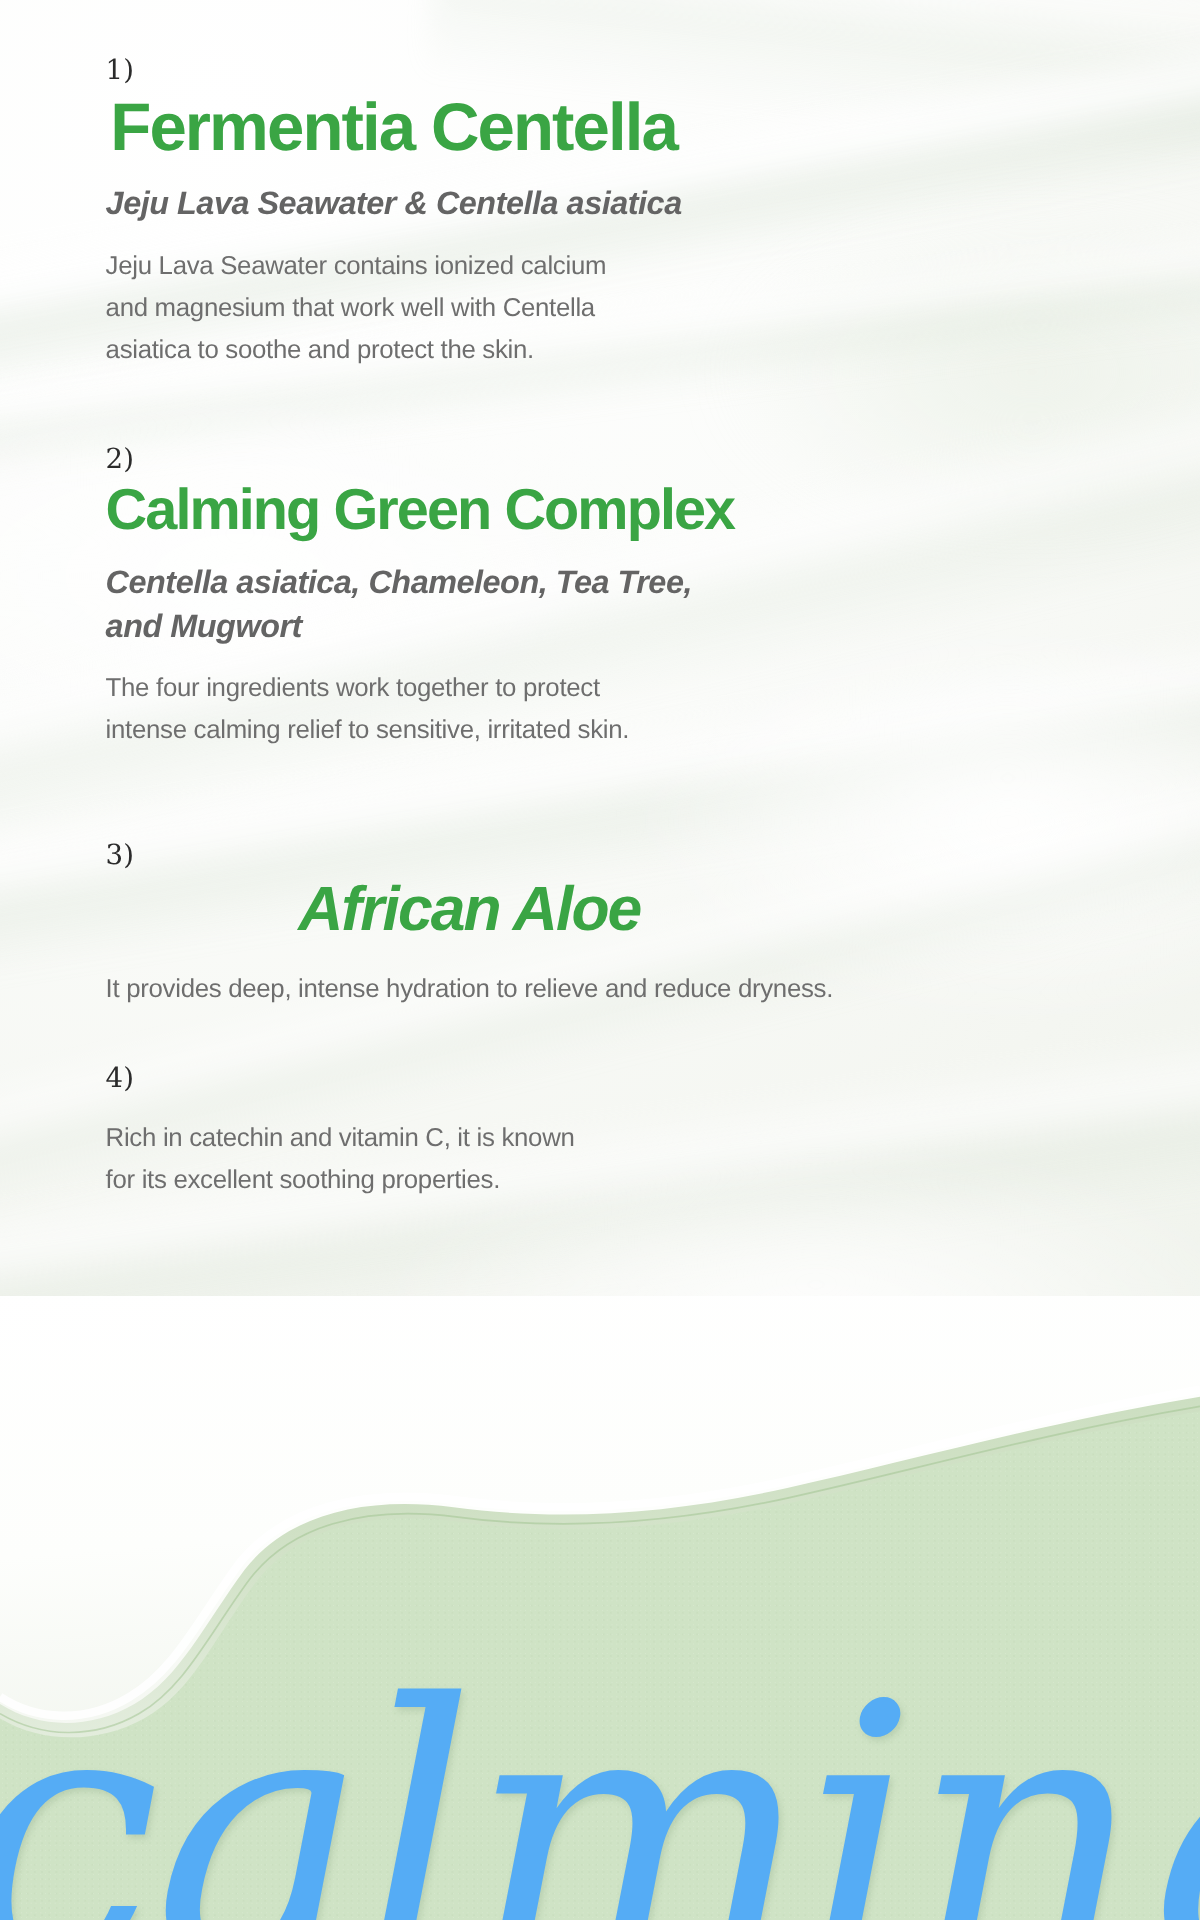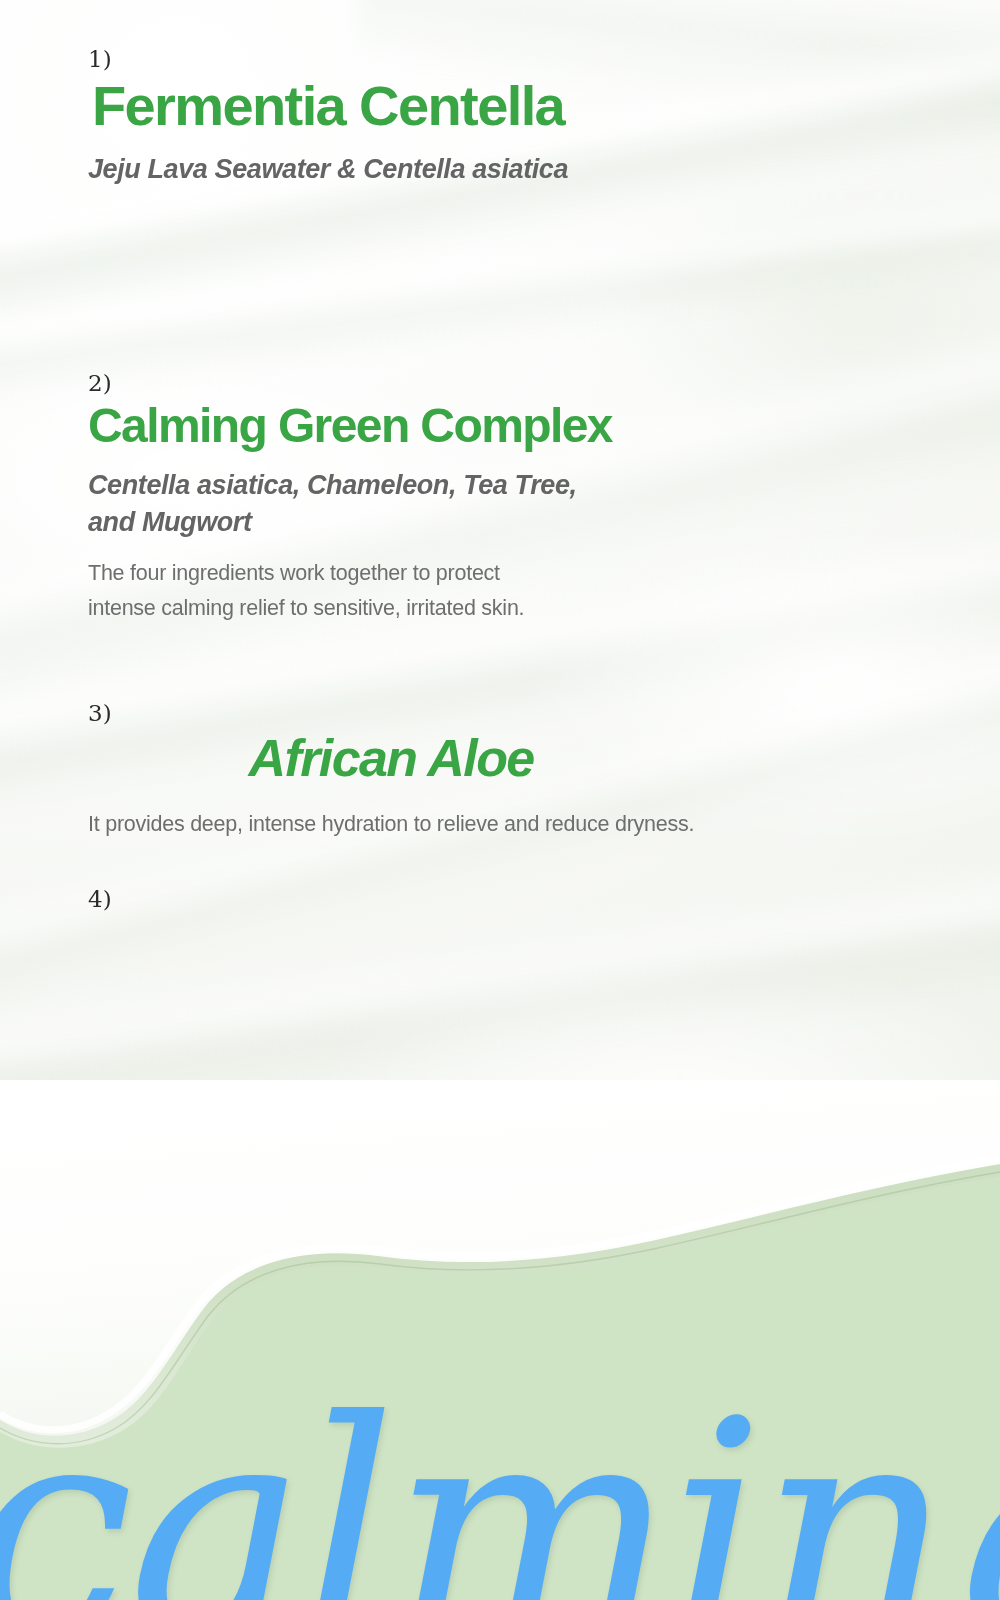--- a/index.html
+++ b/index.html
@@ -232,6 +232,9 @@
       <div class="marker">1)</div>
       <h2 class="heading h-1">Fermentia Centella</h2>
       <p class="subtitle">Jeju Lava Seawater &amp; Centella asiatica</p>
+      <p class="body-text">Jeju Lava Seawater contains ionized calcium
+and magnesium that work well with Centella
+asiatica to soothe and protect the skin.</p>
     </div>
 
     <div class="section sec-2">

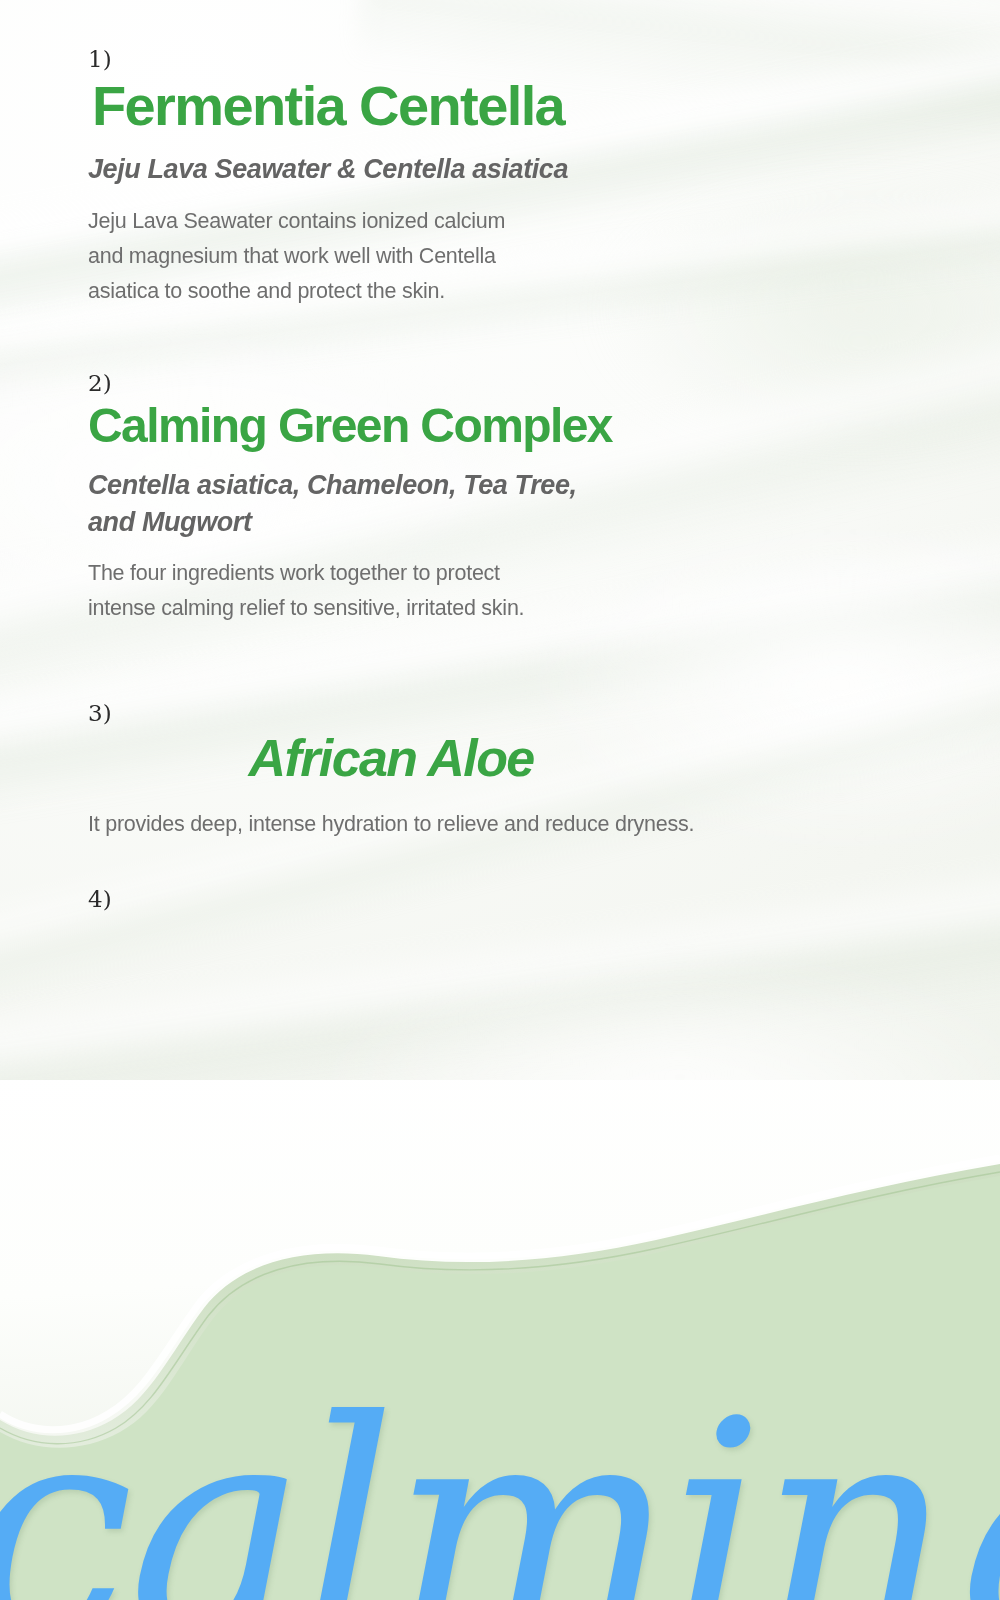--- a/index.html
+++ b/index.html
@@ -254,6 +254,8 @@
 
     <div class="section sec-4">
       <div class="marker">4)</div>
+      <p class="body-text">Rich in catechin and vitamin C, it is known
+for its excellent soothing properties.</p>
     </div>
 
   </div>

